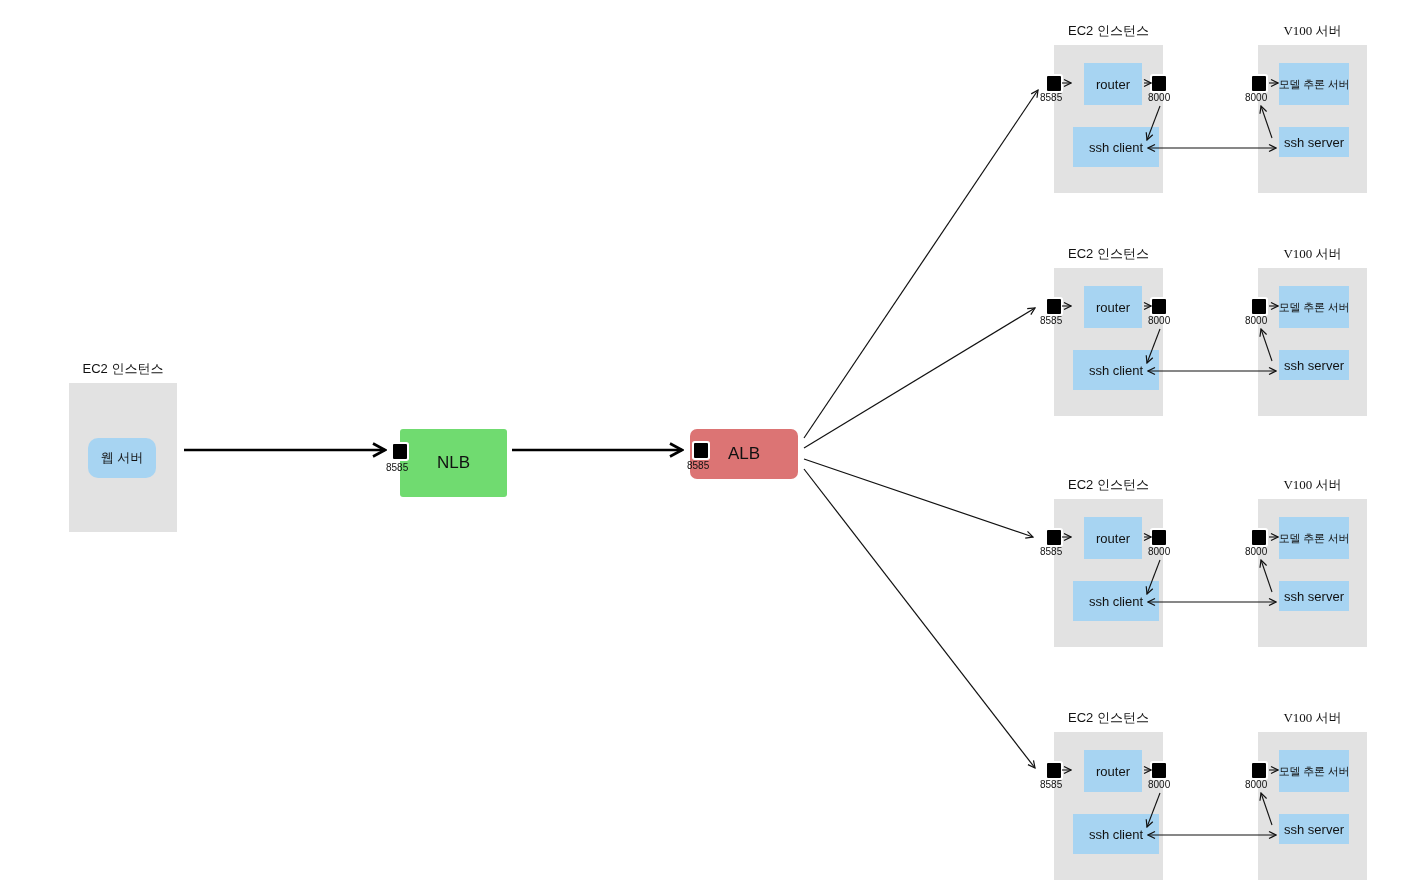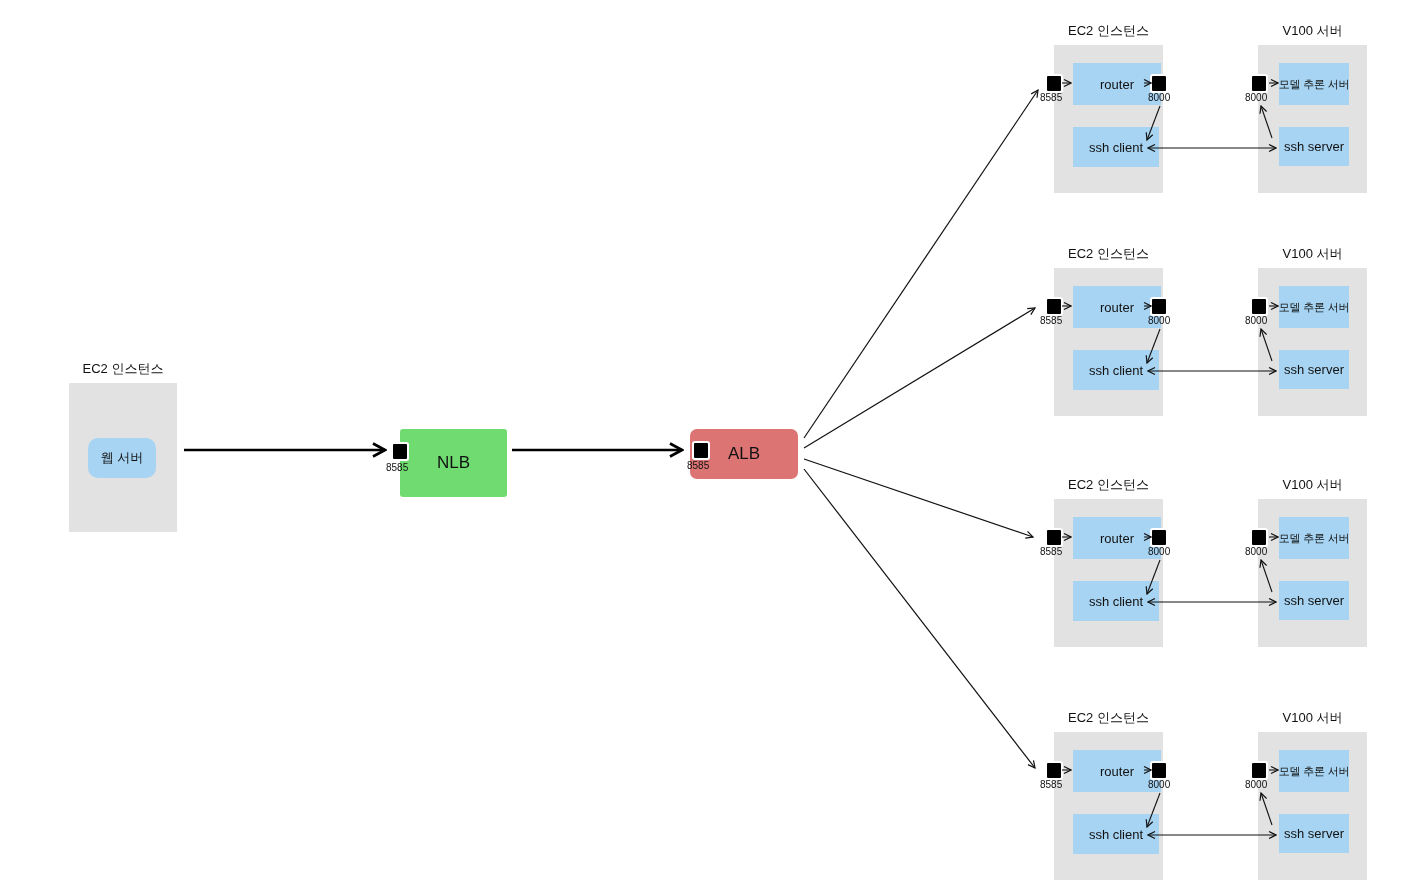--- a/index.html
+++ b/index.html
@@ -30,7 +30,7 @@
   .group .out-port    {left:112px; top:53px;}
   .group .out-plabel  {left:108px; top:69px;}
   .group .ssh-client  {left:33px;  top:104px; width:86px; height:40px;}
-  .group .v100-title  {left:218px; top:0;     width:109px;}
+  .group .v100-title  {left:218px; top:0;     width:109px;font-family:Liberation Serif, serif;}
   .group .v100-box    {left:218px; top:22px;  width:109px; height:148px;}
   .group .v100-port   {left:212px; top:53px;}
   .group .v100-plabel {left:205px; top:69px;}

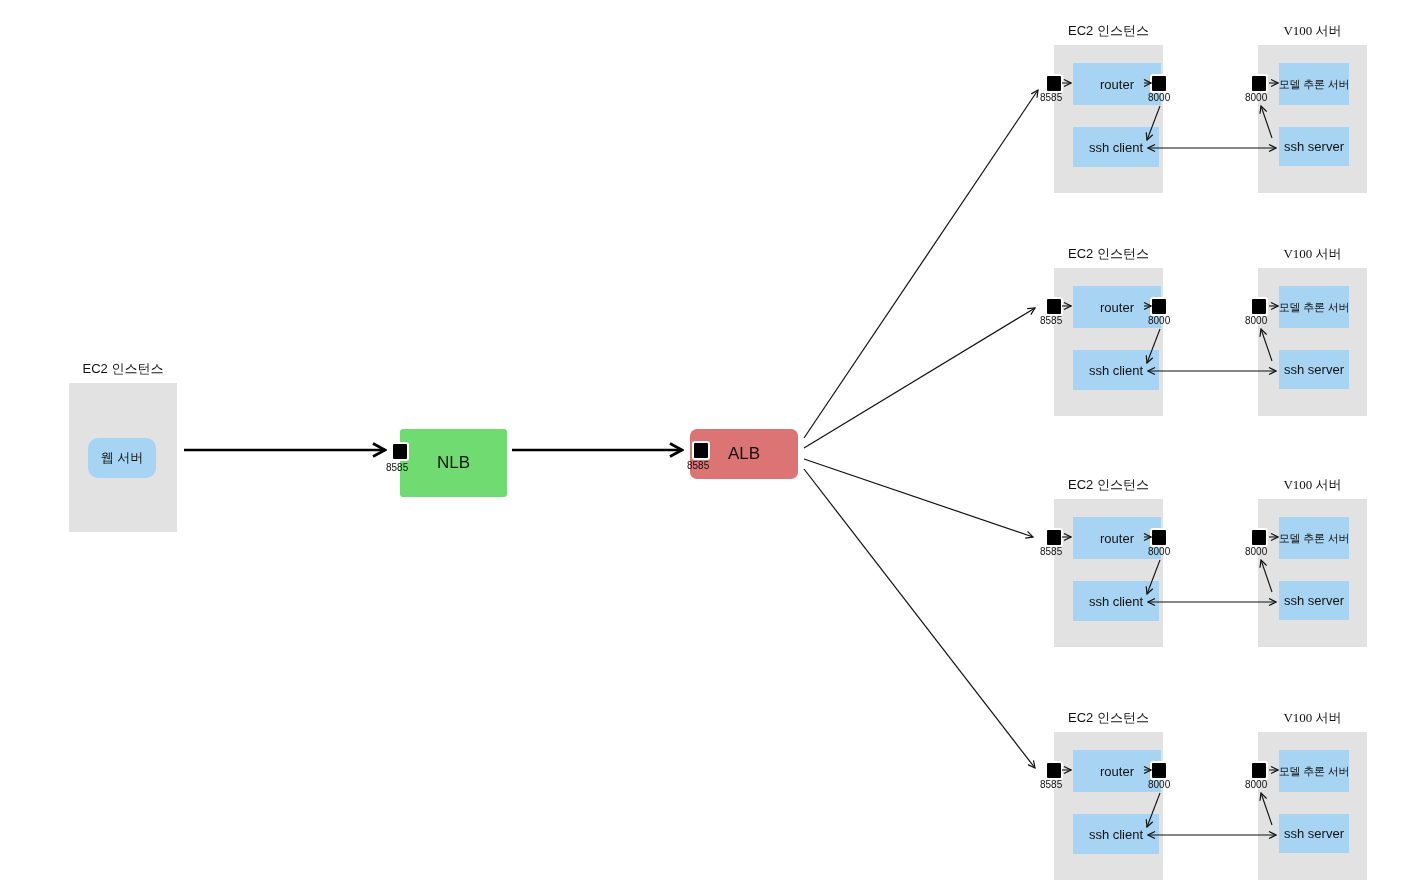--- a/index.html
+++ b/index.html
@@ -24,7 +24,7 @@
   .group{position:absolute; left:1040px; width:369px; height:174px;}
   .group .ec2-title   {left:14px;  top:0;    width:109px;}
   .group .ec2-box     {left:14px;  top:22px; width:109px; height:148px;}
-  .group .router      {left:33px;  top:40px; width:88px;  height:42px;}
+  .group .router      {left:44px;  top:40px; width:58px;  height:42px;}
   .group .in-port     {left:7px;   top:53px;}
   .group .in-plabel   {left:0;     top:69px;}
   .group .out-port    {left:112px; top:53px;}

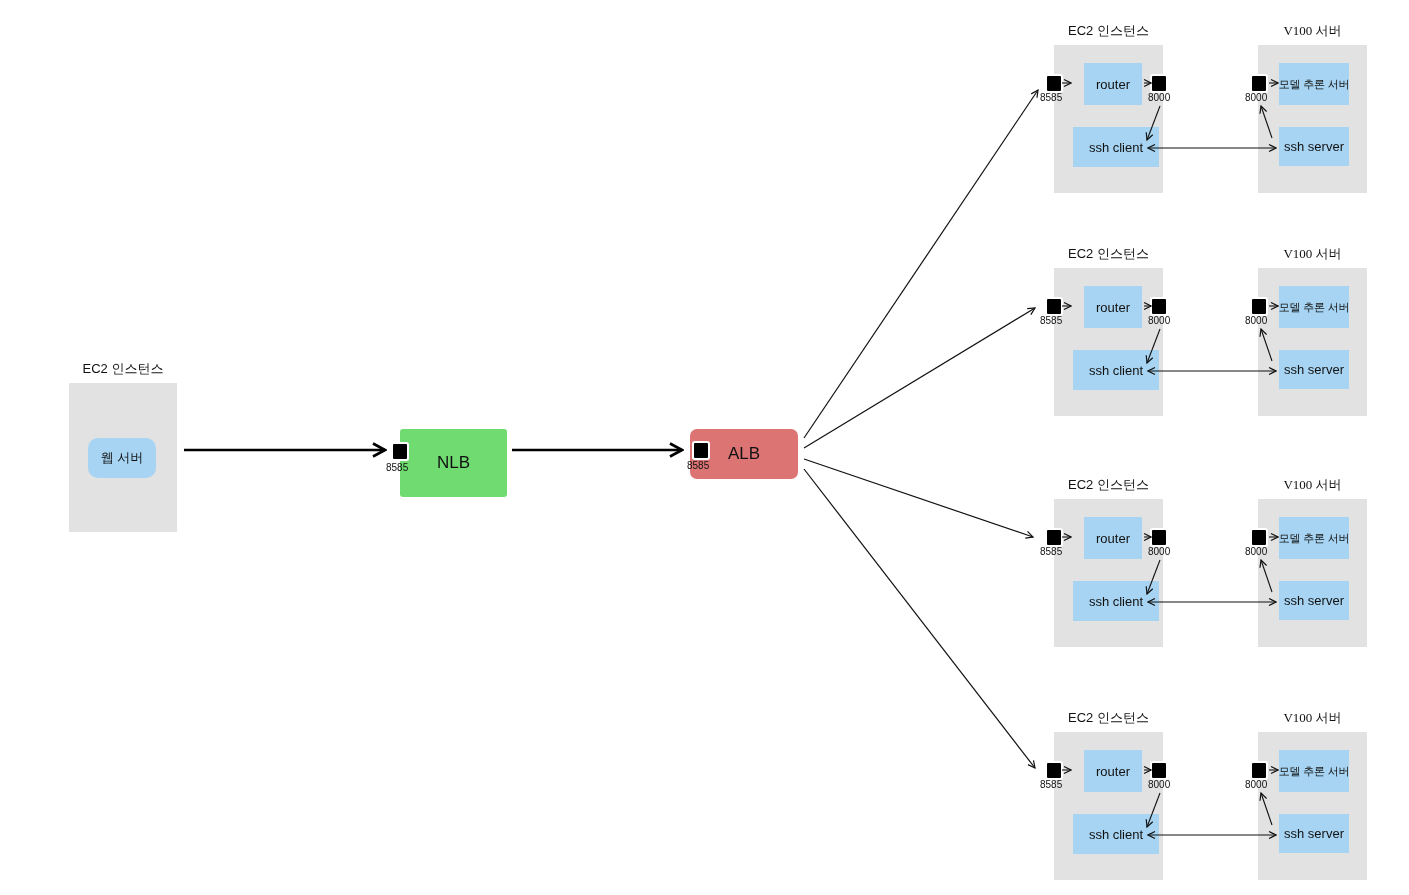--- a/index.html
+++ b/index.html
@@ -35,7 +35,7 @@
   .group .v100-port   {left:212px; top:53px;}
   .group .v100-plabel {left:205px; top:69px;}
   .group .model       {left:239px; top:40px;  width:70px; height:42px; font-size:11px; letter-spacing:-0.2px;}
-  .group .ssh-server  {left:239px; top:104px; width:70px; height:39px;}
+  .group .ssh-server  {left:239px; top:104px; width:70px; height:30px;}
 
   svg.wires{position:absolute; left:0; top:0; z-index:5; pointer-events:none;}
 </style>

